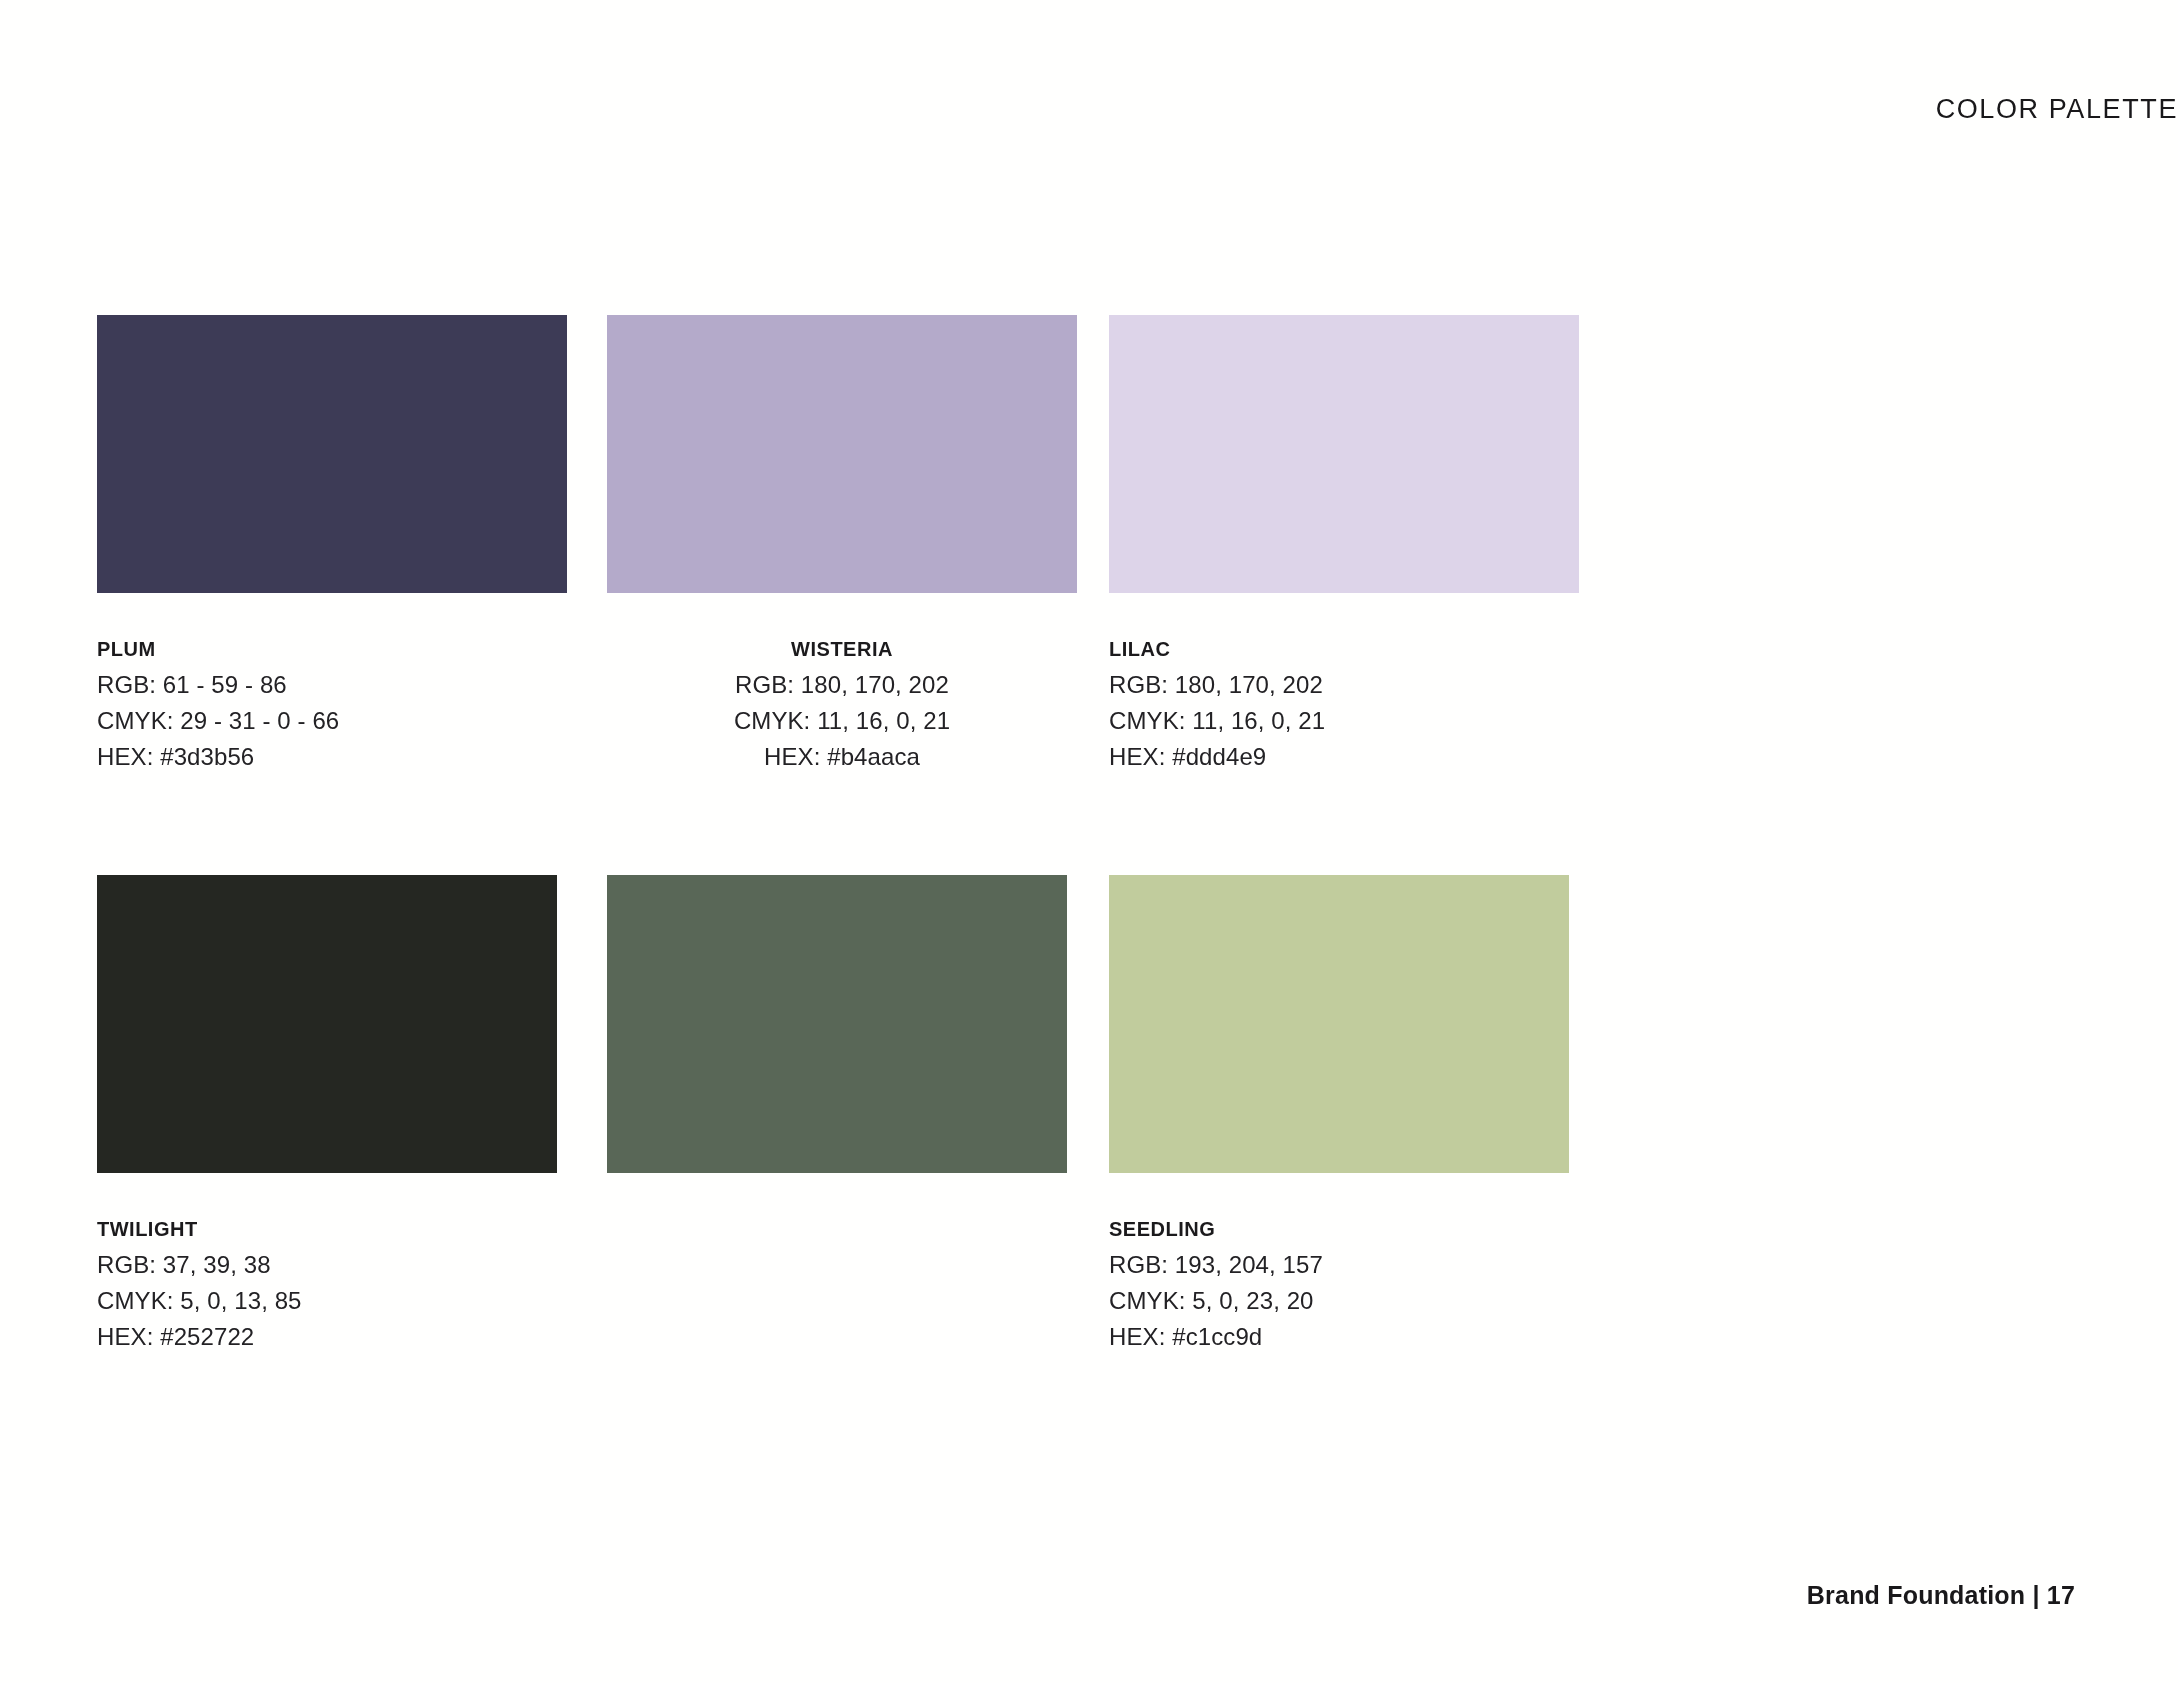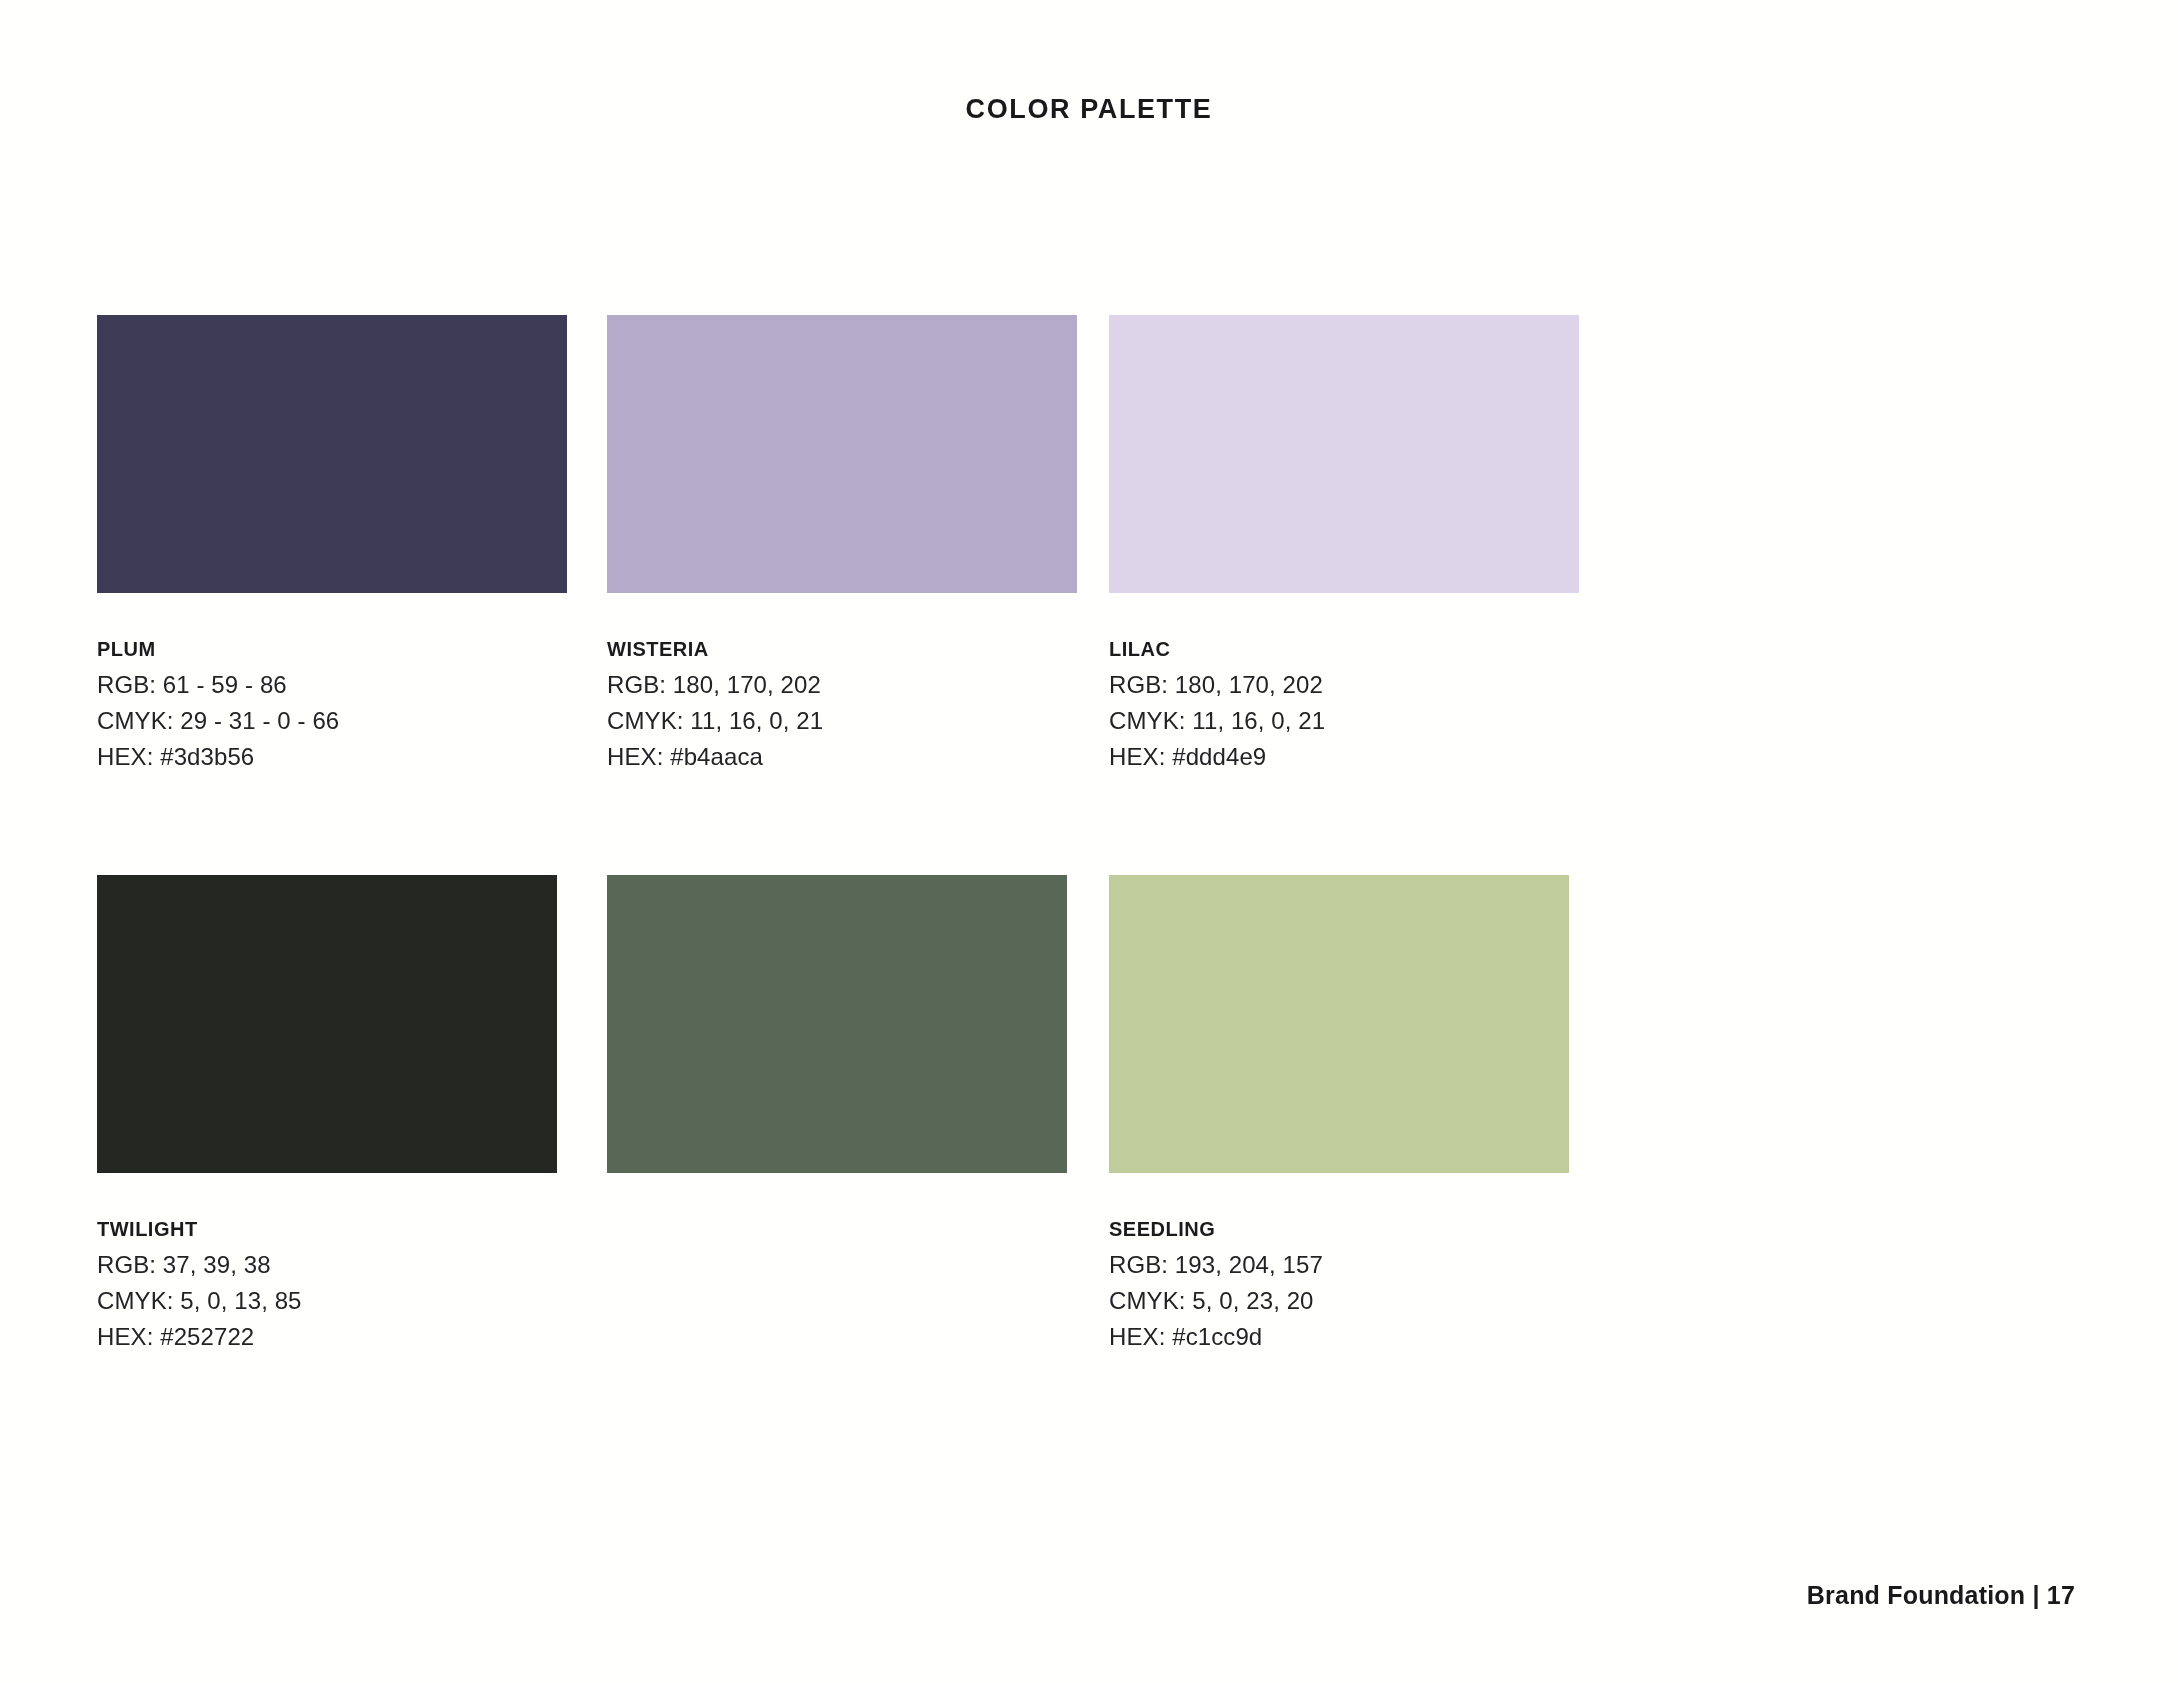--- a/index.html
+++ b/index.html
@@ -26,9 +26,9 @@
     top: 94px;
     left: 0;
     width: 2178px;
-    text-align: center;
+    text-align: right;
     font-size: 27px;
-    font-weight: bold;
+    font-weight: normal;
     letter-spacing: 1.6px;
     color: #19181a;
   }

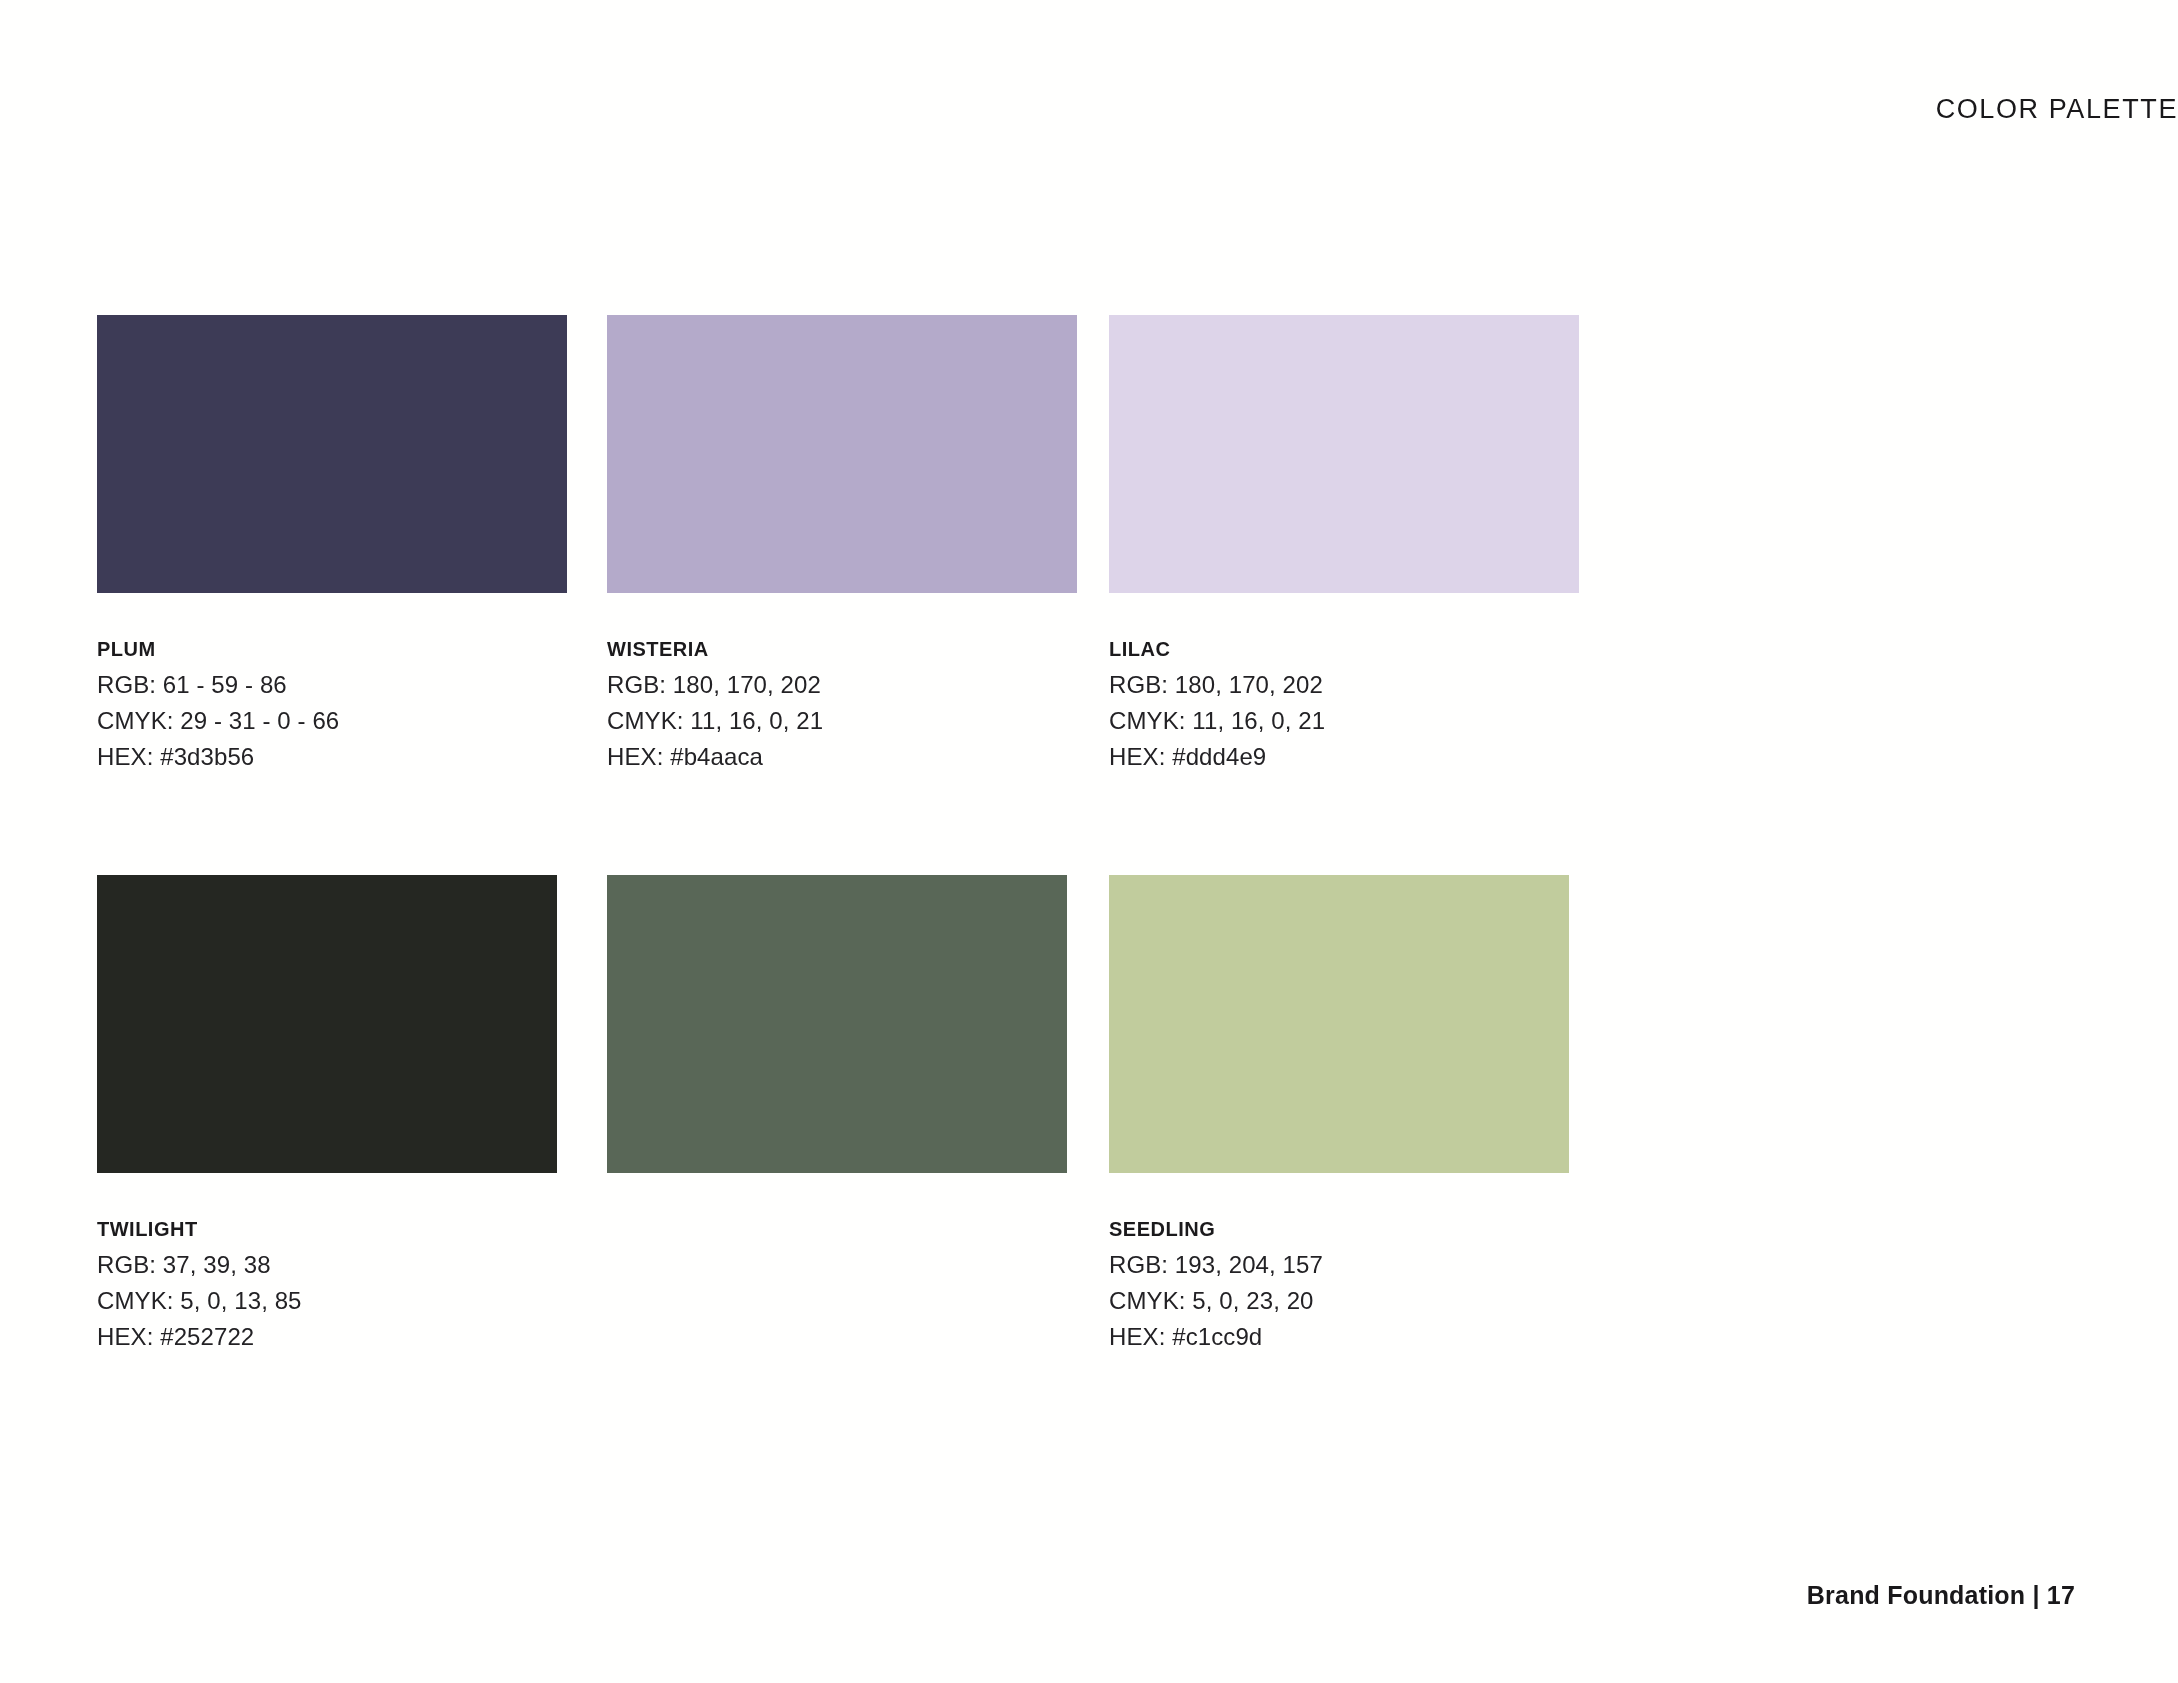--- a/index.html
+++ b/index.html
@@ -54,7 +54,7 @@
   
   .row-1 .swatch-cell { width: 470px; }
   .row-1 .c0 { left: 0px; }
-  .row-1 .c1 { left: 510px; }
+  .row-1 .c1 { left: 510px; text-align: center; }
   .row-1 .c2 { left: 1012px; }
 
   

